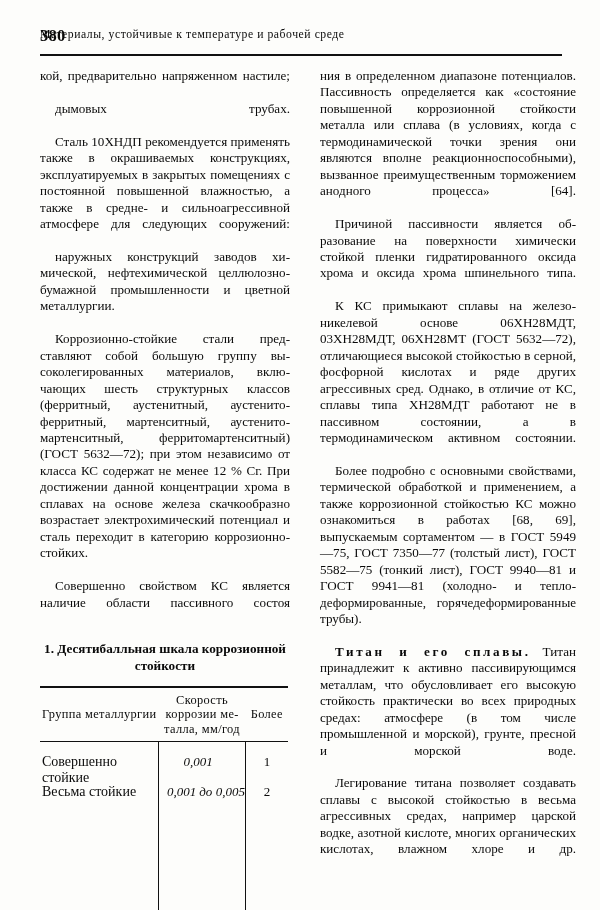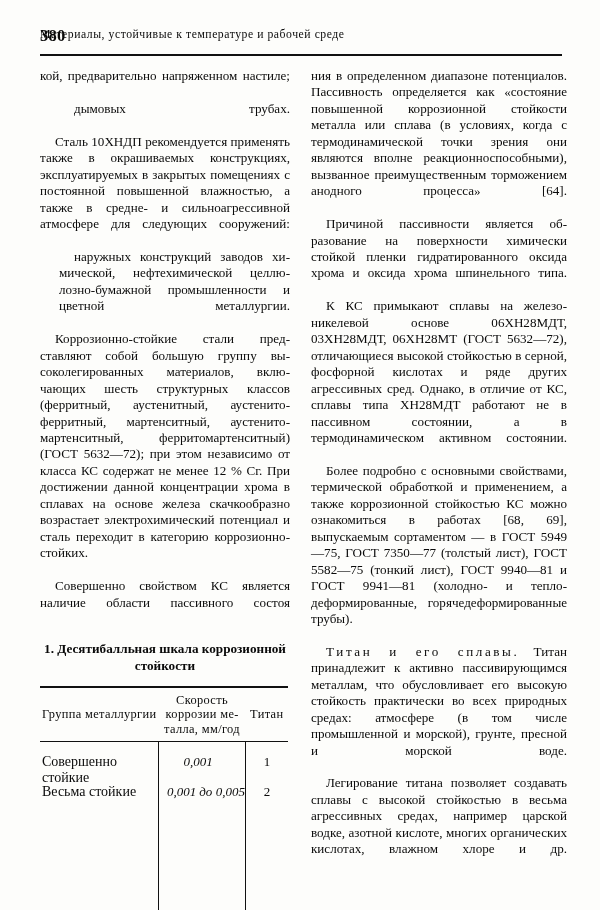--- a/index.html
+++ b/index.html
@@ -67,7 +67,7 @@
     top: 68px;
     bottom: 14px;
     display: flex;
-    gap: 21px;
+    gap: 30px;
   }
   .col {
     width: 250px;

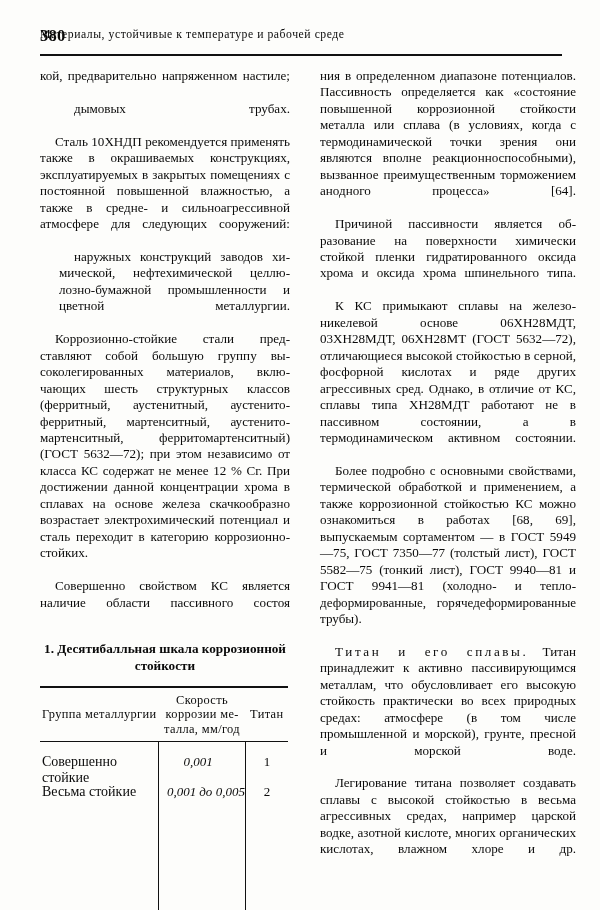--- a/index.html
+++ b/index.html
@@ -87,7 +87,7 @@
   }
   p.ind { text-indent: 15px; }
   p.noind { text-indent: 0; }
-  p.hang { text-indent: 15px; margin-left: 19px; }
+  p.hang { text-indent: 15px; }
 
   
   p.tx::after {

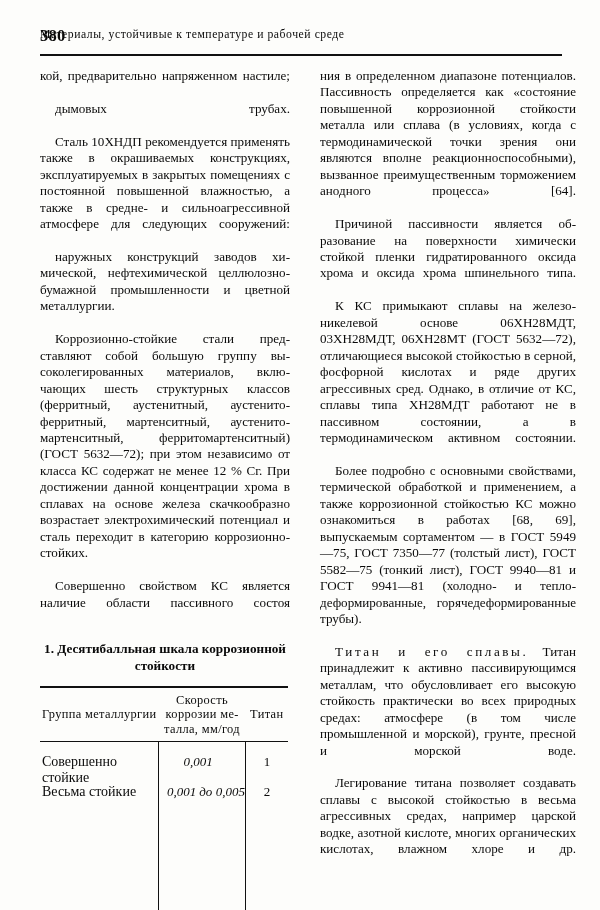--- a/index.html
+++ b/index.html
@@ -98,7 +98,7 @@
 
   .spaced {
     letter-spacing: 2.6px;
-    font-weight: normal;
+    font-weight: bold;
   }
 
   

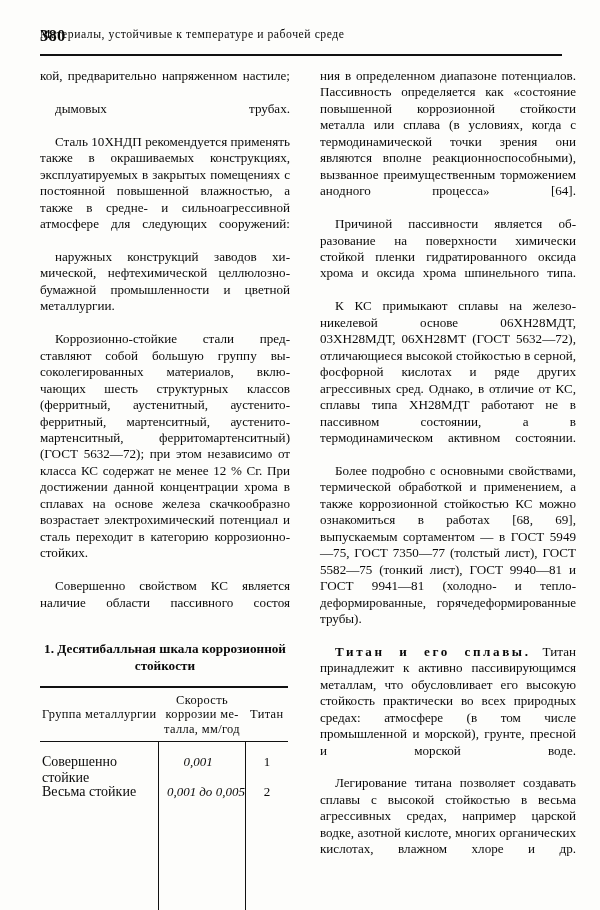--- a/index.html
+++ b/index.html
@@ -226,7 +226,7 @@
               <th class="c2 vl">Скорость
 коррозии ме­
 талла, мм/год</th>
-              <th class="c3 vl">Титан</th>
+              <th class="c3 vl">Более</th>
             </tr>
           </thead>
           <tbody>

